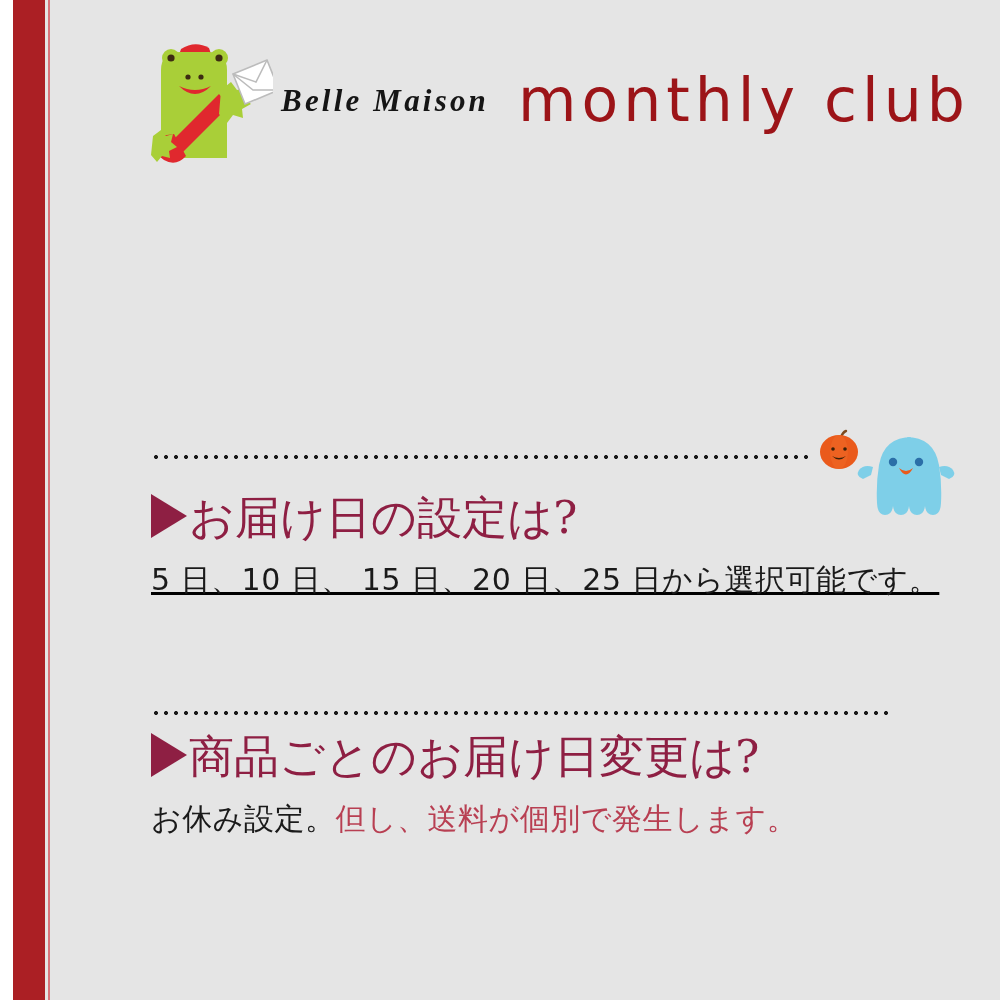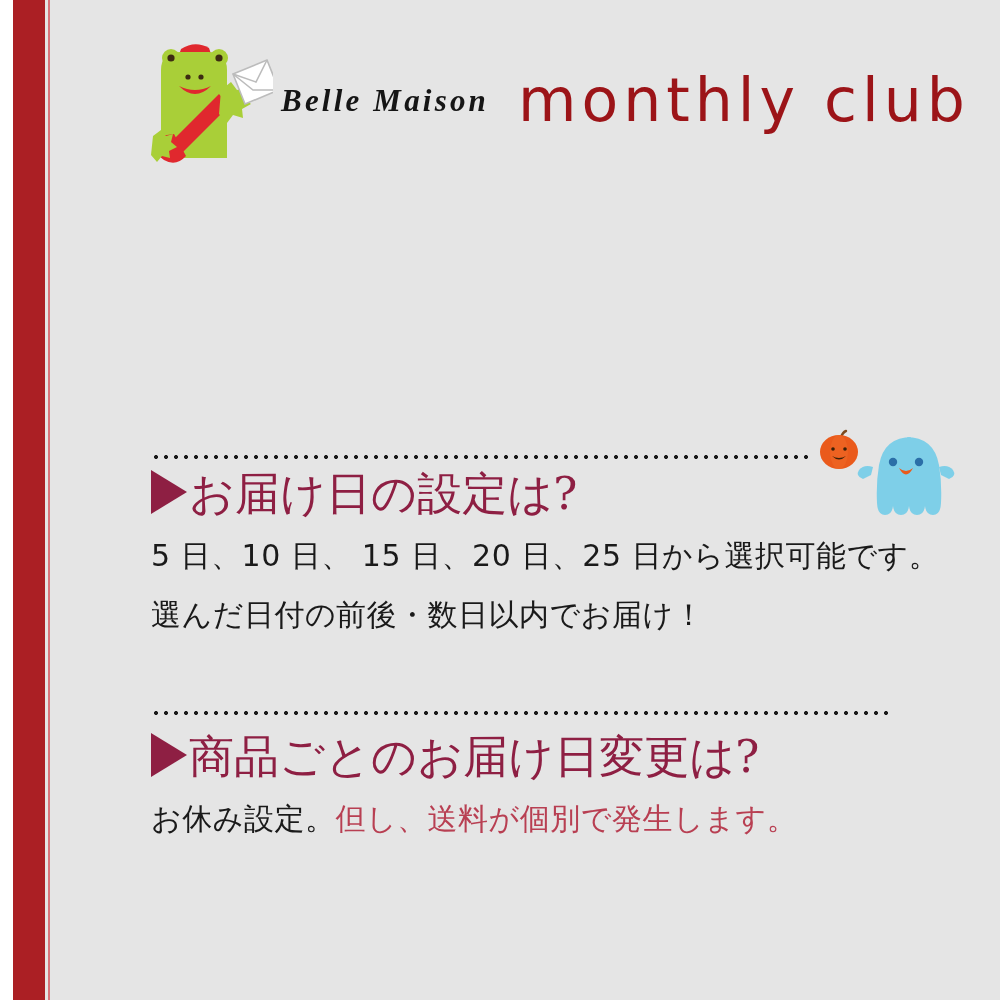--- a/index.html
+++ b/index.html
@@ -204,7 +204,7 @@
     </svg>
   </div>
 
-  <div class="section" style="top:470px;">
+  <div class="section" style="top:494px;">
     <div class="sec-heading">
       <span class="tri"></span><span>お届け日の設定は?</span>
     </div>

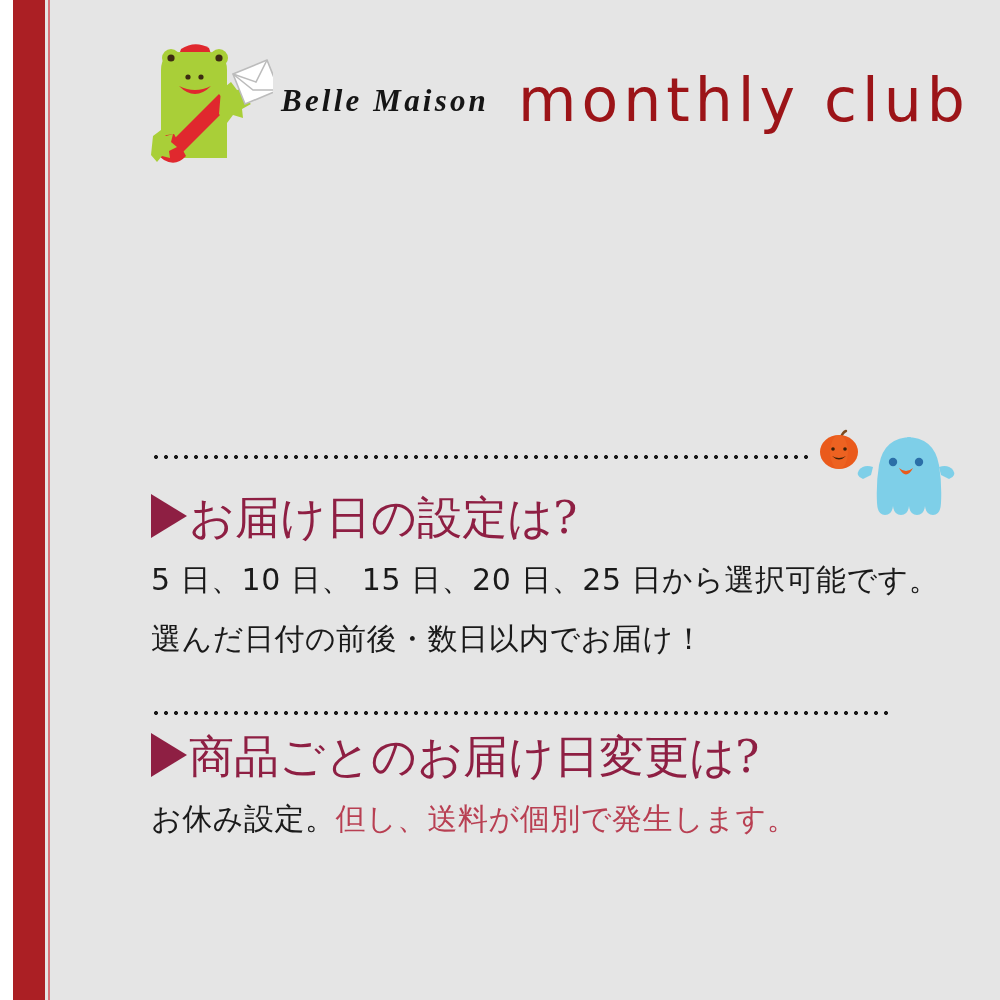--- a/index.html
+++ b/index.html
@@ -208,7 +208,7 @@
     <div class="sec-heading">
       <span class="tri"></span><span>お届け日の設定は?</span>
     </div>
-    <div style="margin-top:8px;">
+    <div style="margin-top:8px;text-decoration:underline;">
       <div class="body-line">5 日、10 日、 15 日、20 日、25 日から選択可能です。</div>
       <div class="body-line">選んだ日付の前後・数日以内でお届け！</div>
     </div>

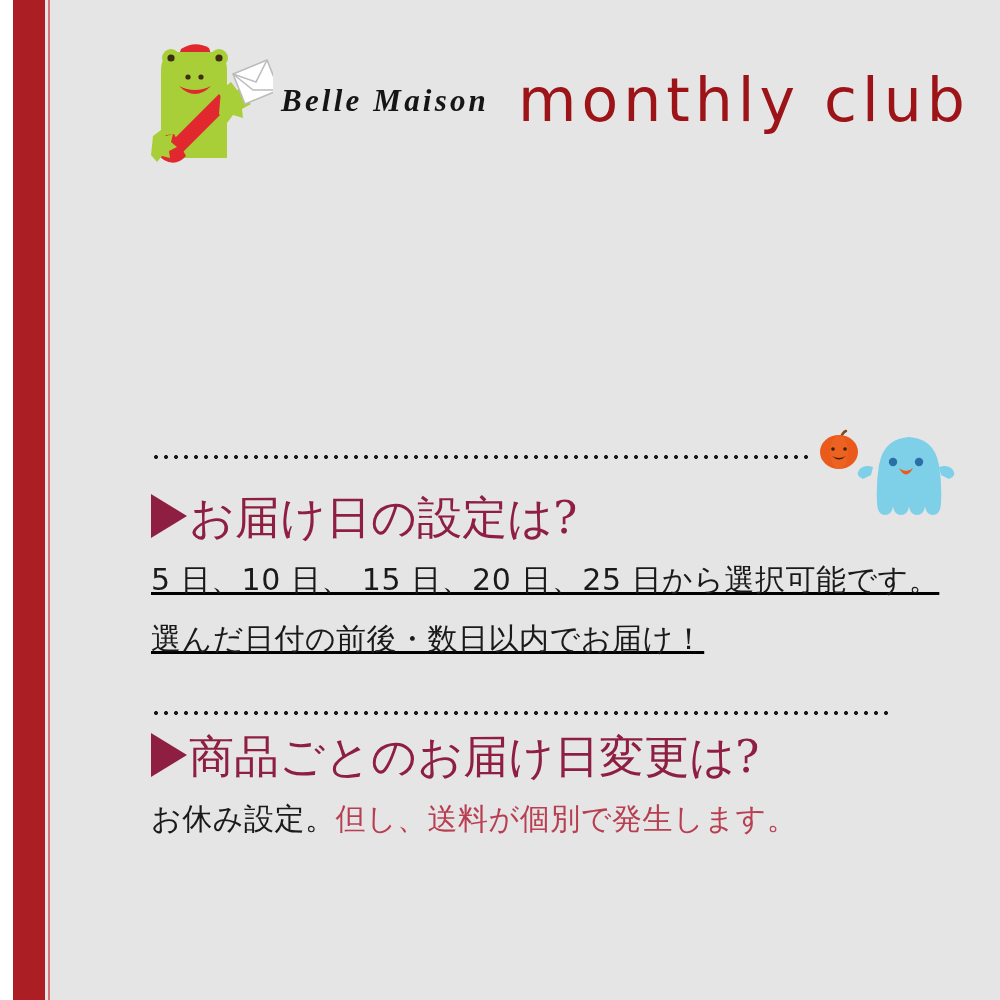--- a/index.html
+++ b/index.html
@@ -210,7 +210,6 @@
     </div>
     <div style="margin-top:8px;text-decoration:underline;">
       <div class="body-line">5 日、10 日、 15 日、20 日、25 日から選択可能です。</div>
-      <div class="body-line">選んだ日付の前後・数日以内でお届け！</div>
     </div>
   </div>
 

